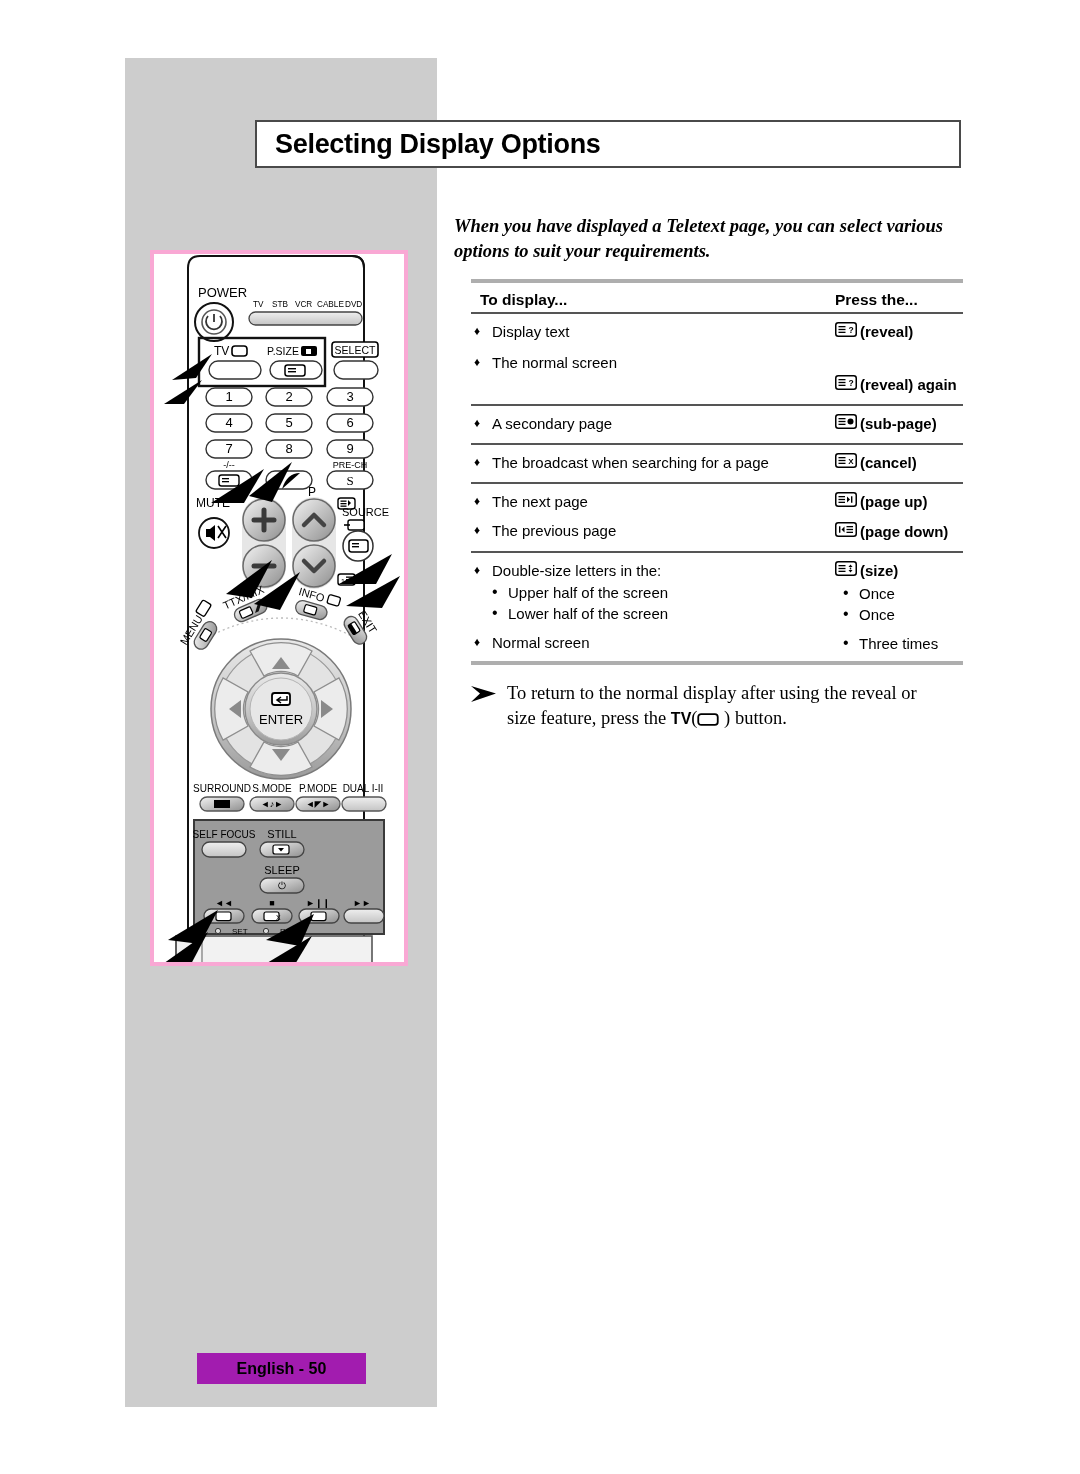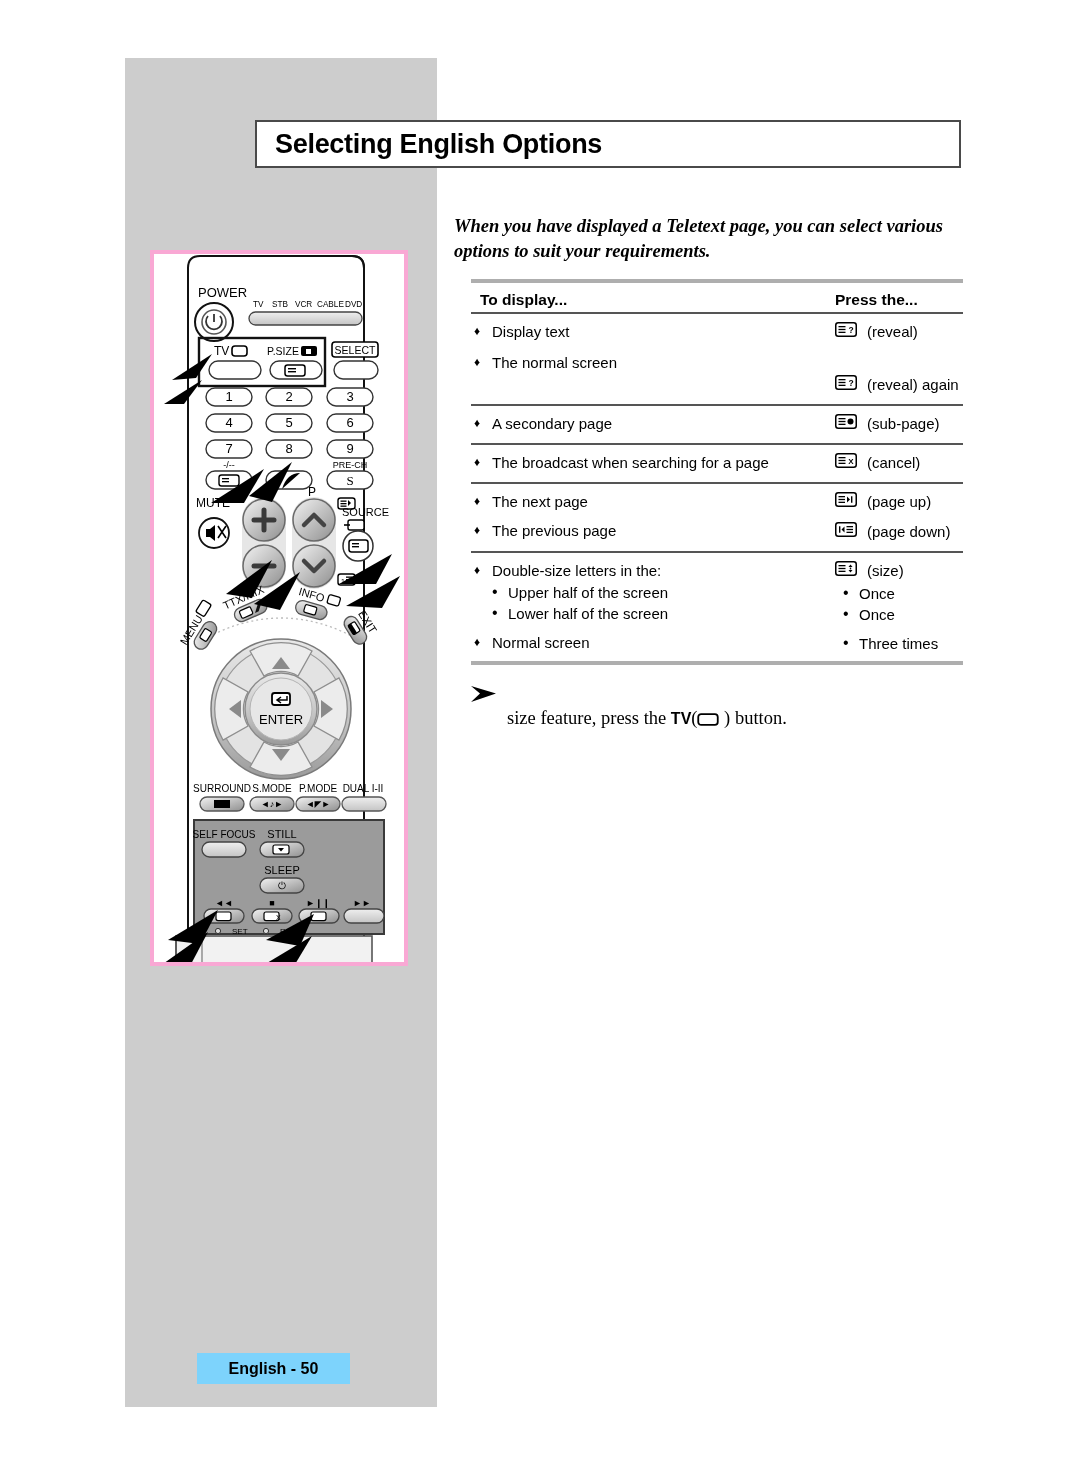--- a/index.html
+++ b/index.html
@@ -189,7 +189,7 @@
 <div class="gray-panel"></div>
 
 <div class="title-bar">
-  <div class="title-text">Selecting English Options</div>
+  <div class="title-text">Selecting Display Options</div>
 </div>
 
 <div class="intro">When you have displayed a Teletext page, you can select various options to suit your requirements.</div>

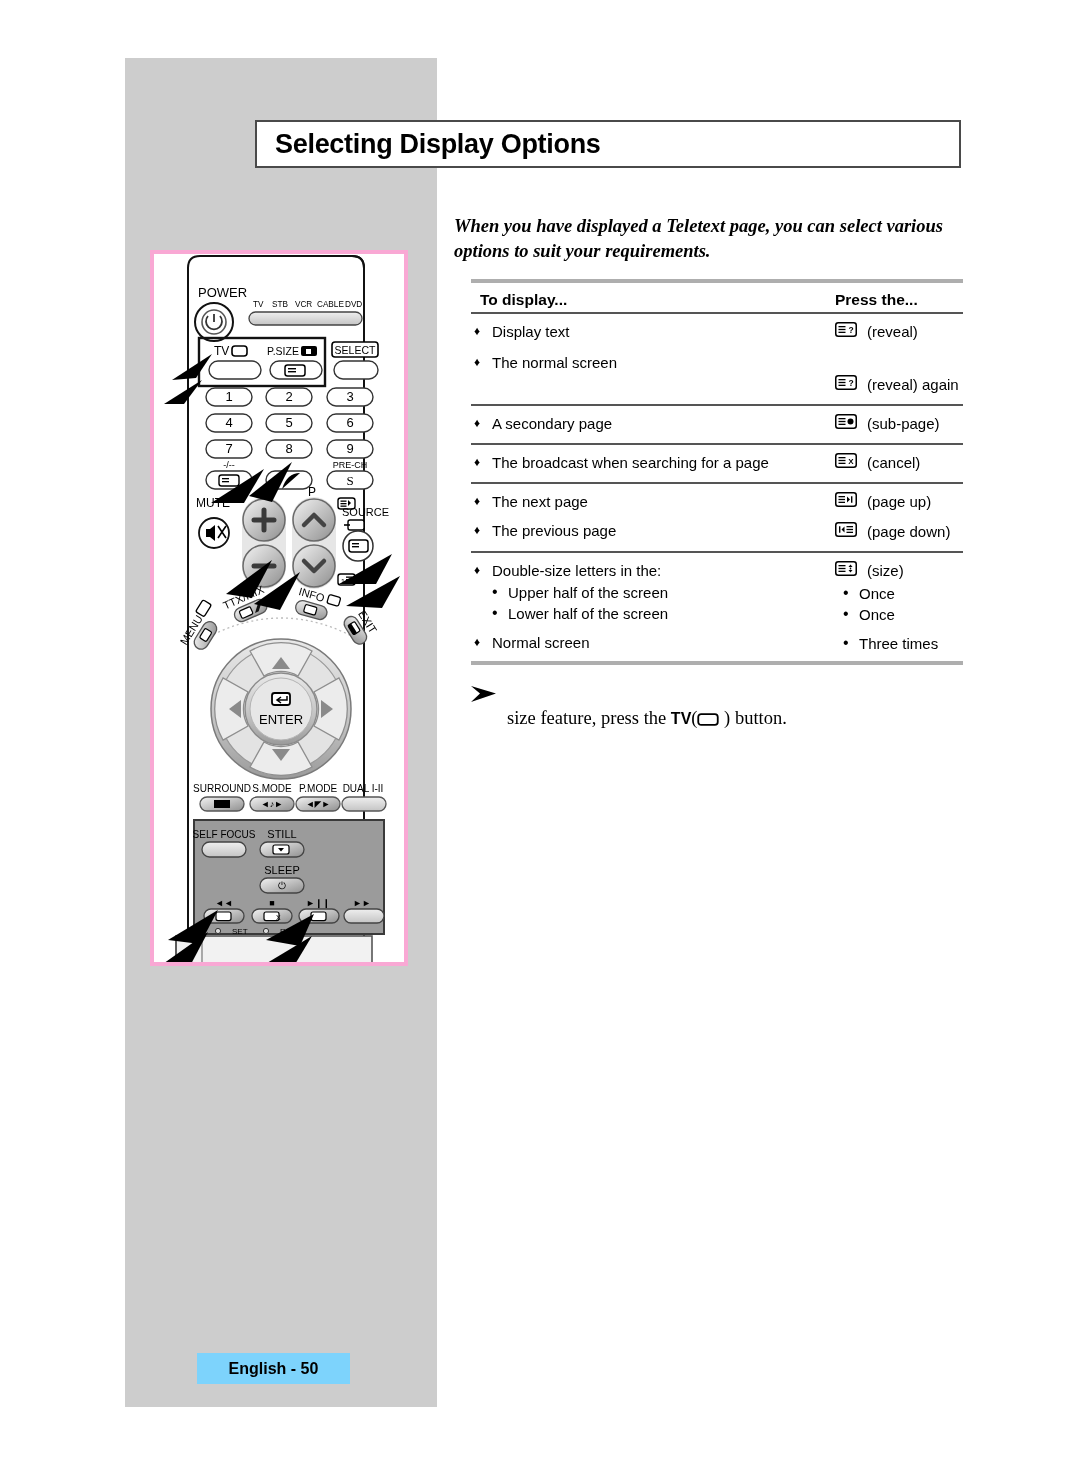--- a/index.html
+++ b/index.html
@@ -132,7 +132,7 @@
     color: #000;
     margin-bottom: 1px;
   }
-  .press-label { margin-left: 10px; }
+  .press-label { margin-left: 3px; font-weight: bold; }
 
   
   .ttx-ico { flex: 0 0 auto; display: block; }

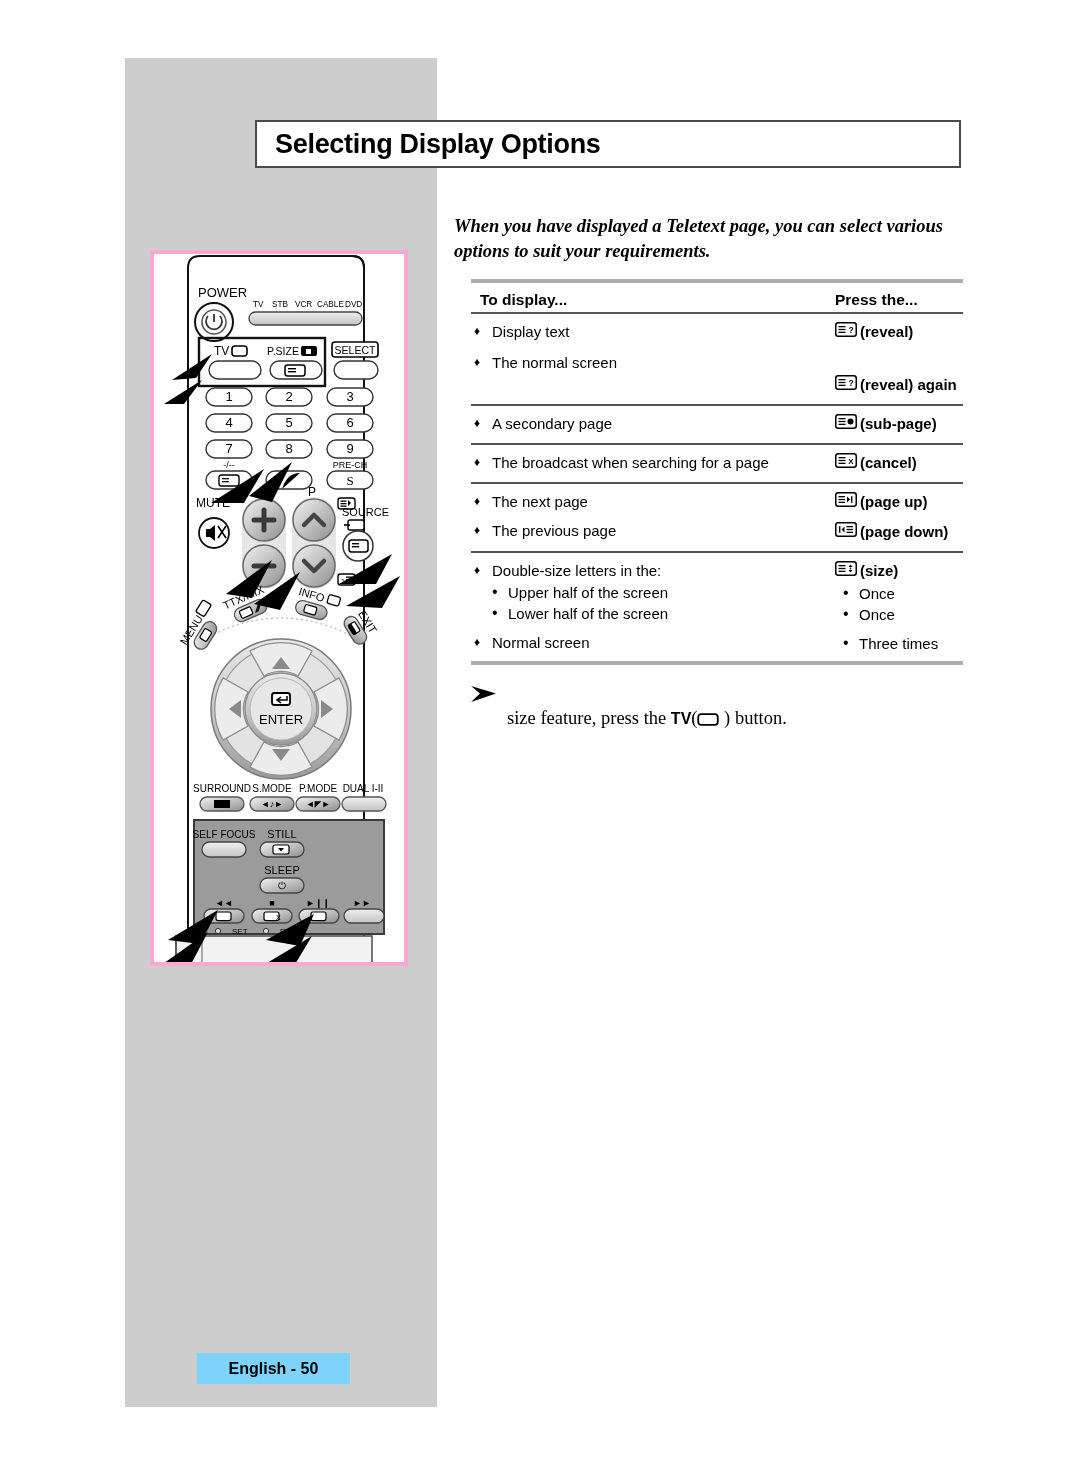--- a/index.html
+++ b/index.html
@@ -398,7 +398,7 @@
       </svg>
   </div>
   <div class="note-text">
-    <br>
+    <span>To return to the normal display after using the reveal or</span><br>
     <span>size feature, press the </span><span class="tv-bold">TV</span><span>(</span><span><svg width="22" height="13" viewBox="0 0 30 18" style="vertical-align:middle">
           <rect x="1.5" y="1.5" width="27" height="15" rx="4" ry="4" fill="#fff" stroke="#000" stroke-width="2.5"></rect>
         </svg></span><span> ) button.</span>

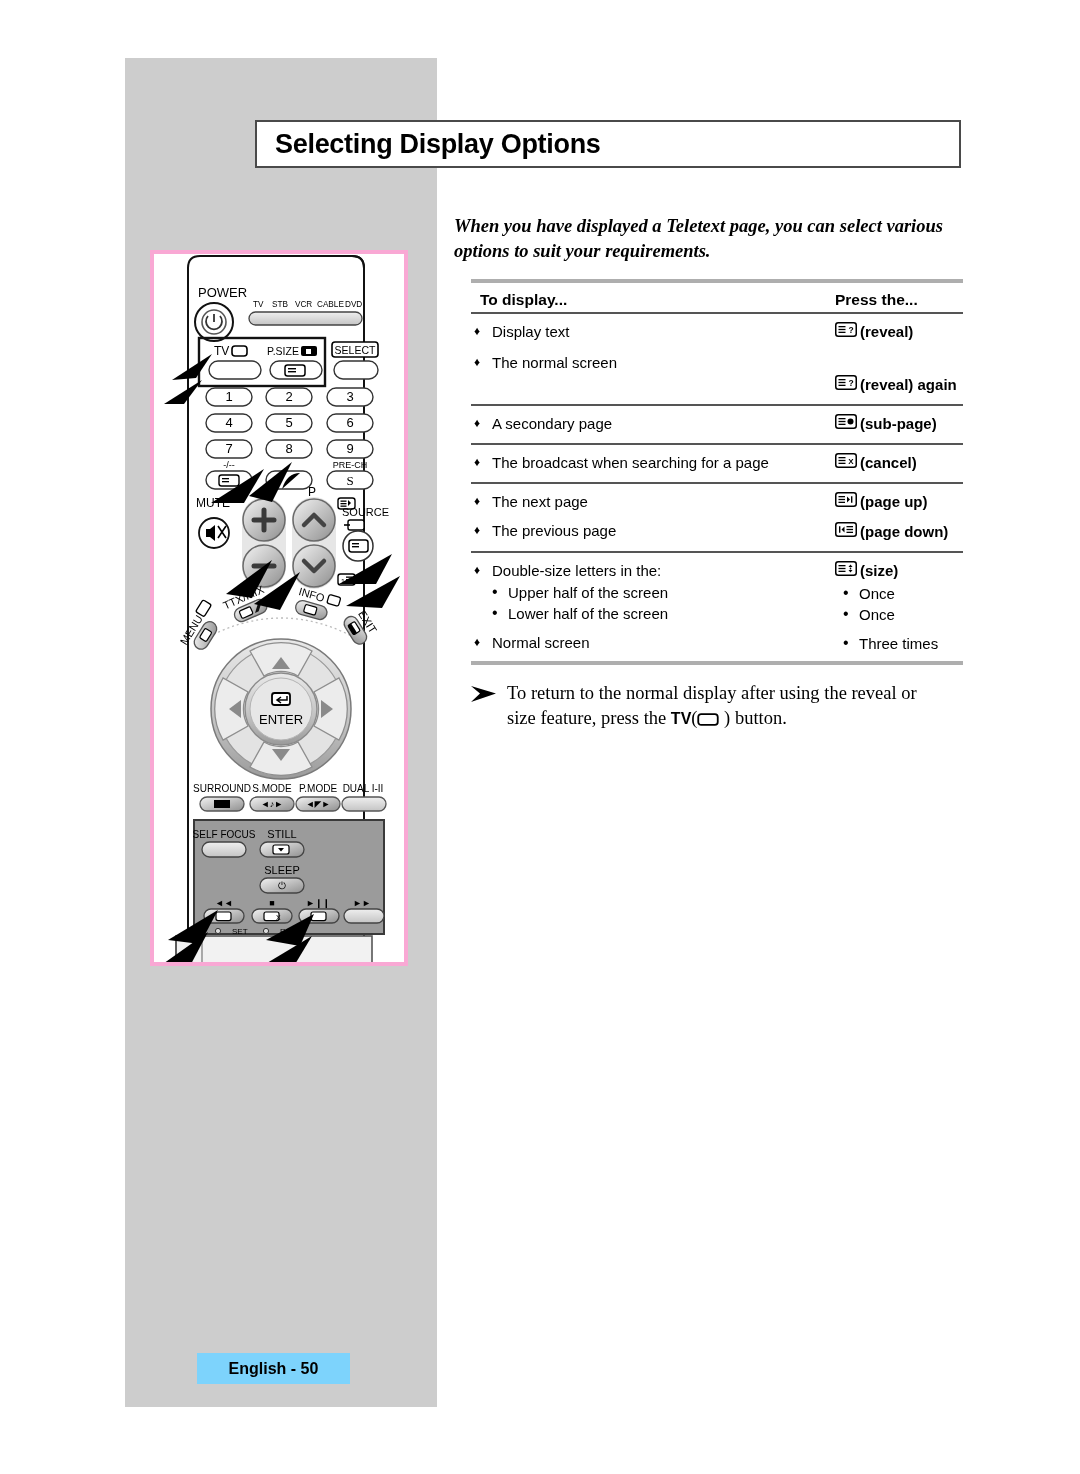--- a/index.html
+++ b/index.html
@@ -161,8 +161,8 @@
   .page-badge {
     position: absolute;
     left: 197px; top: 1353px;
-    width: 153px; height: 31px;
-    background: #7dd3fc;
+    width: 169px; height: 31px;
+    background: #a21caf;
     display: flex;
     align-items: center;
     justify-content: center;

